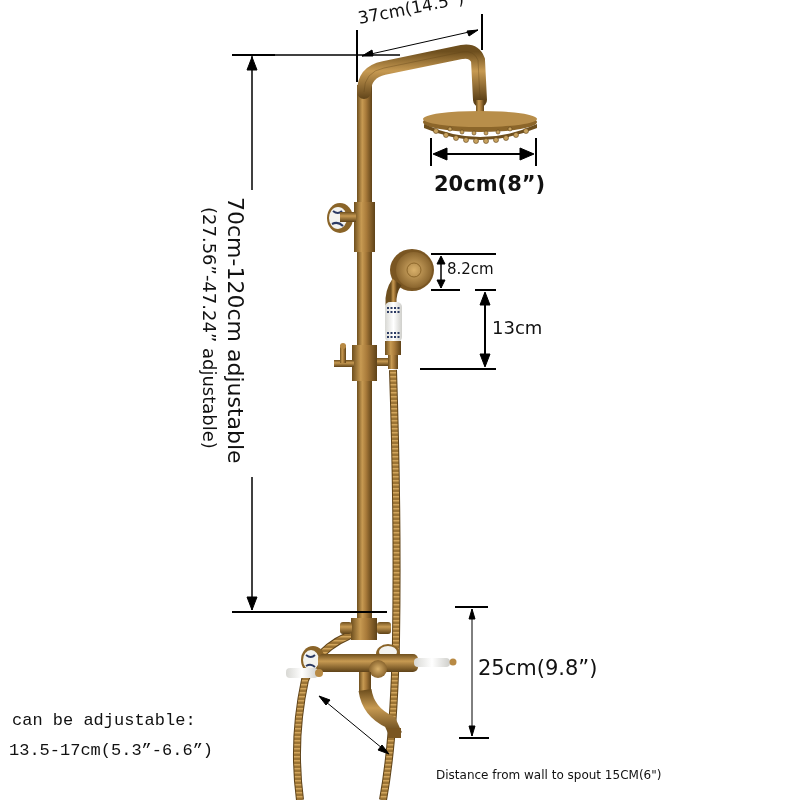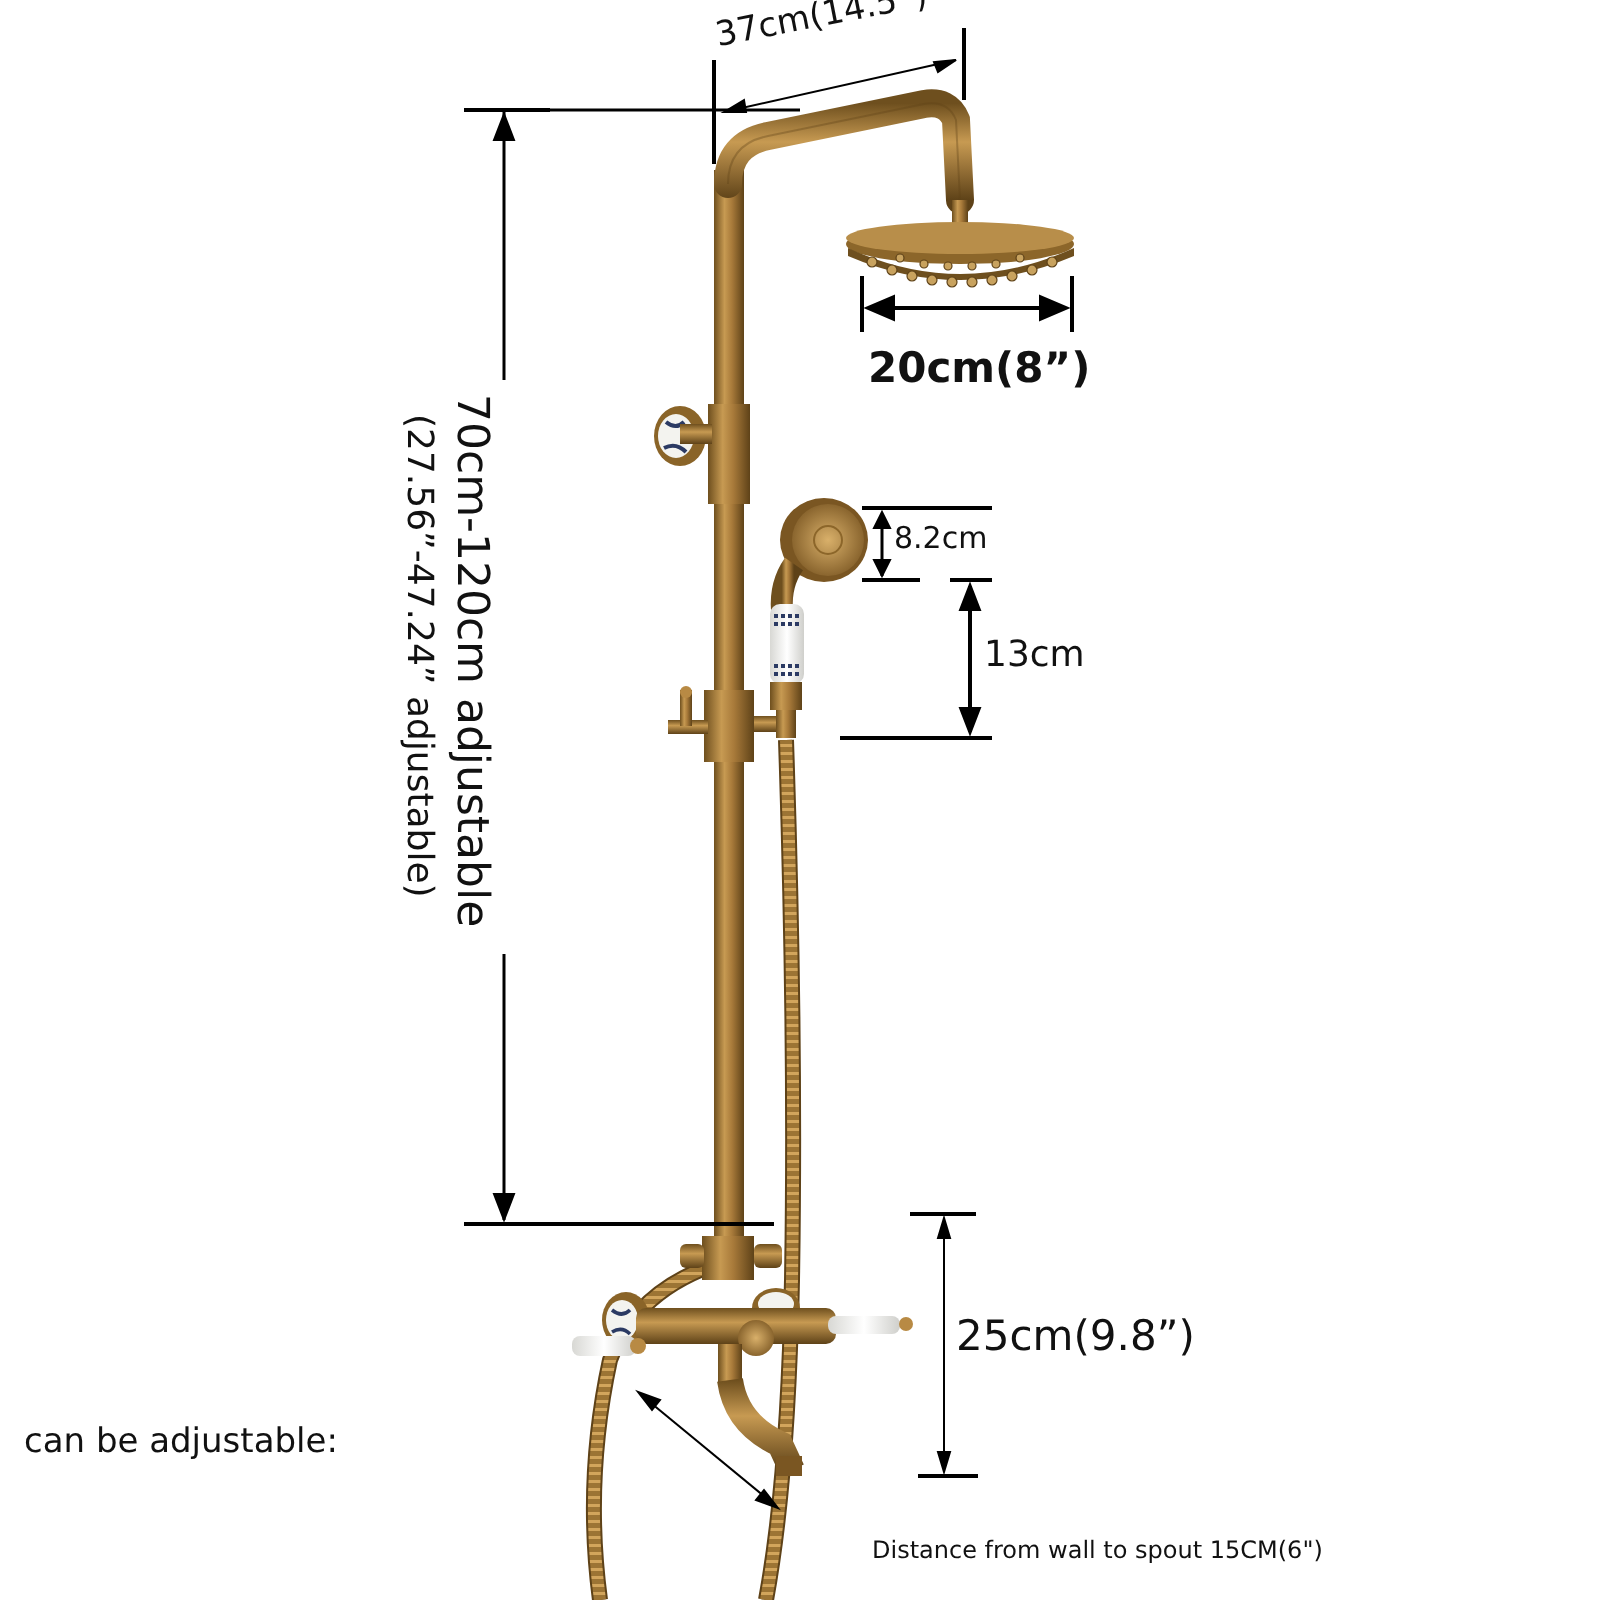--- a/index.html
+++ b/index.html
@@ -15,7 +15,7 @@
     .lbl-wall { left:436px; top:768px; font-size:12px; }
     .note { position:absolute; left:9px; top:706px; font-size:17px; line-height:30px; }
     .note div { white-space:nowrap; }
-    .note .l2, .note .l3 { padding-left:0; }
+    .note .l2, .note .l3 { padding-left:0;font-family:Liberation Mono, monospace; }
     .note .l2 { margin-left:3px; }
     .vert { position:absolute; left:218px; top:197px; width:60px; height:270px; }
     .vert .v1 { position:absolute; left:30px; top:0; font-size:22px; white-space:nowrap;

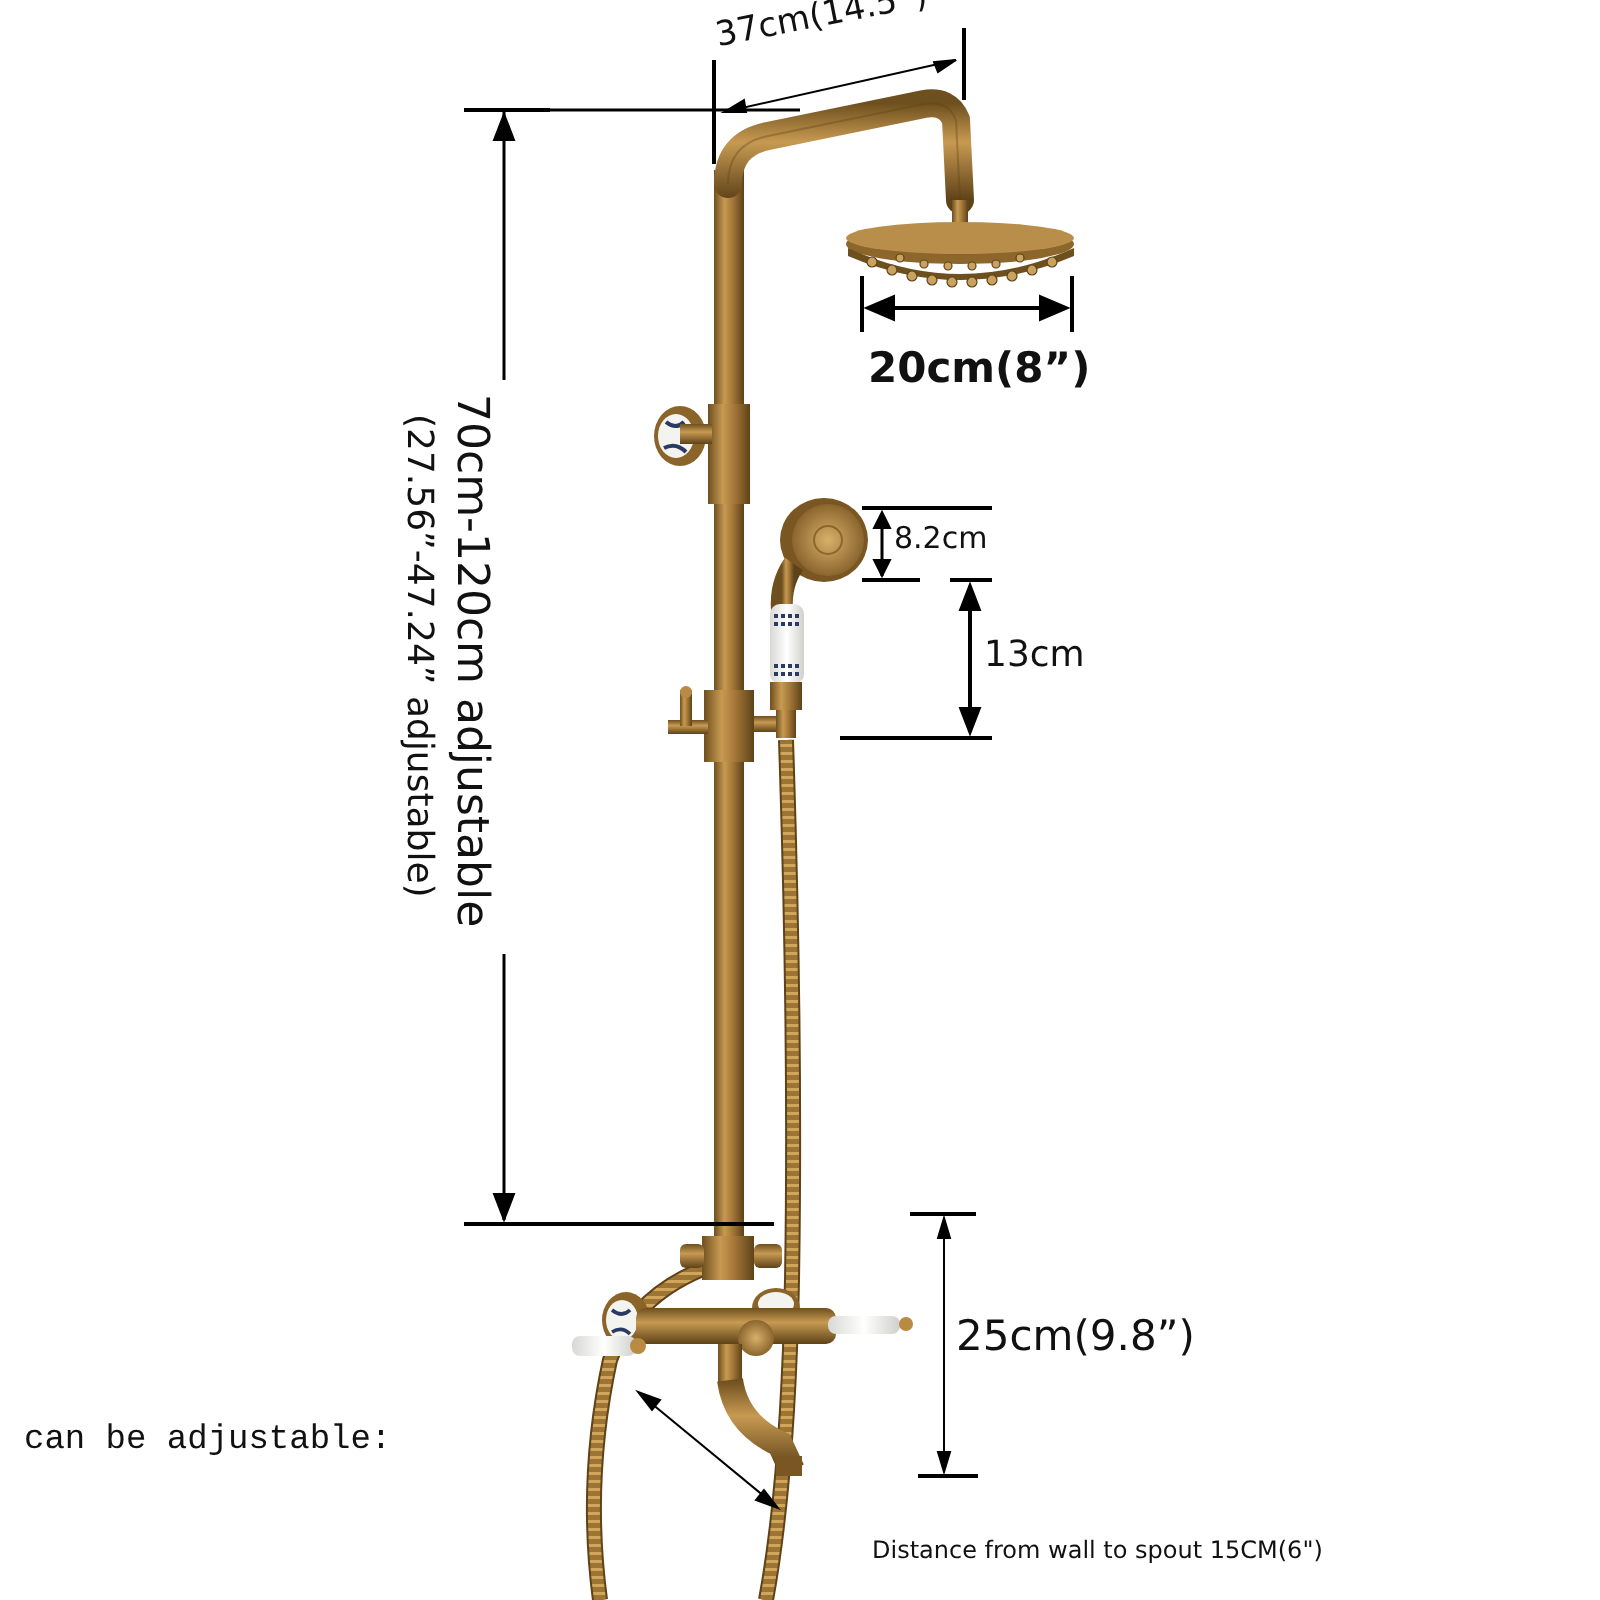--- a/index.html
+++ b/index.html
@@ -208,6 +208,7 @@
 
   <div class="note">
     <div class="l2">can be adjustable:</div>
+    <div class="l3">13.5-17cm(5.3”-6.6”)</div>
   </div>
 </div>
 

